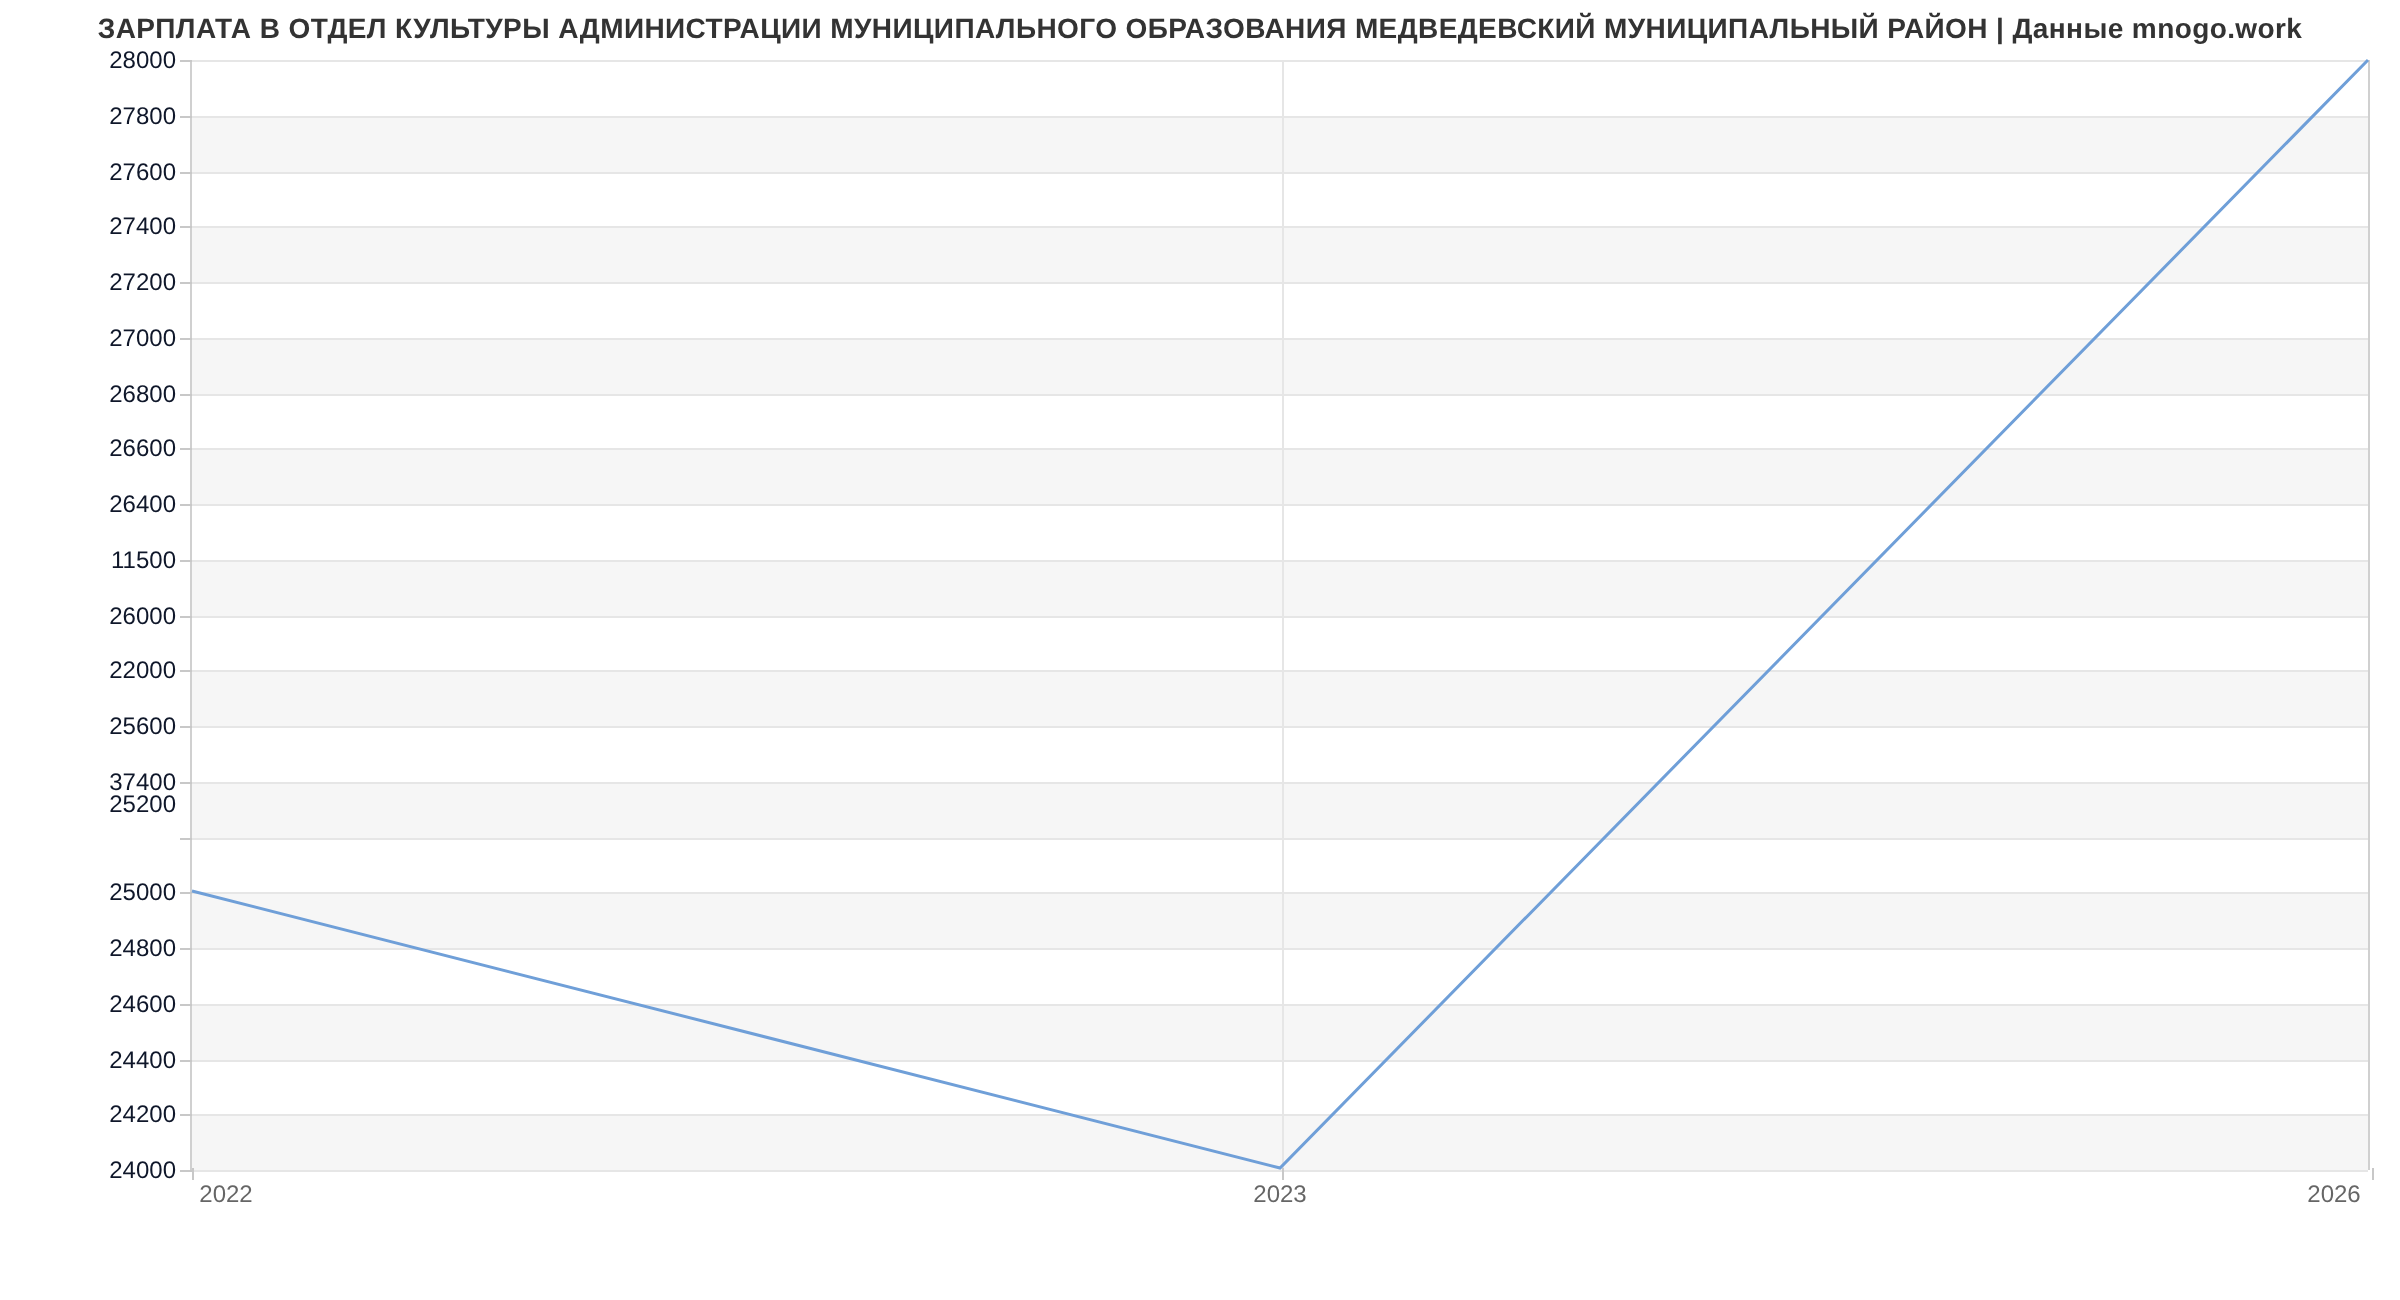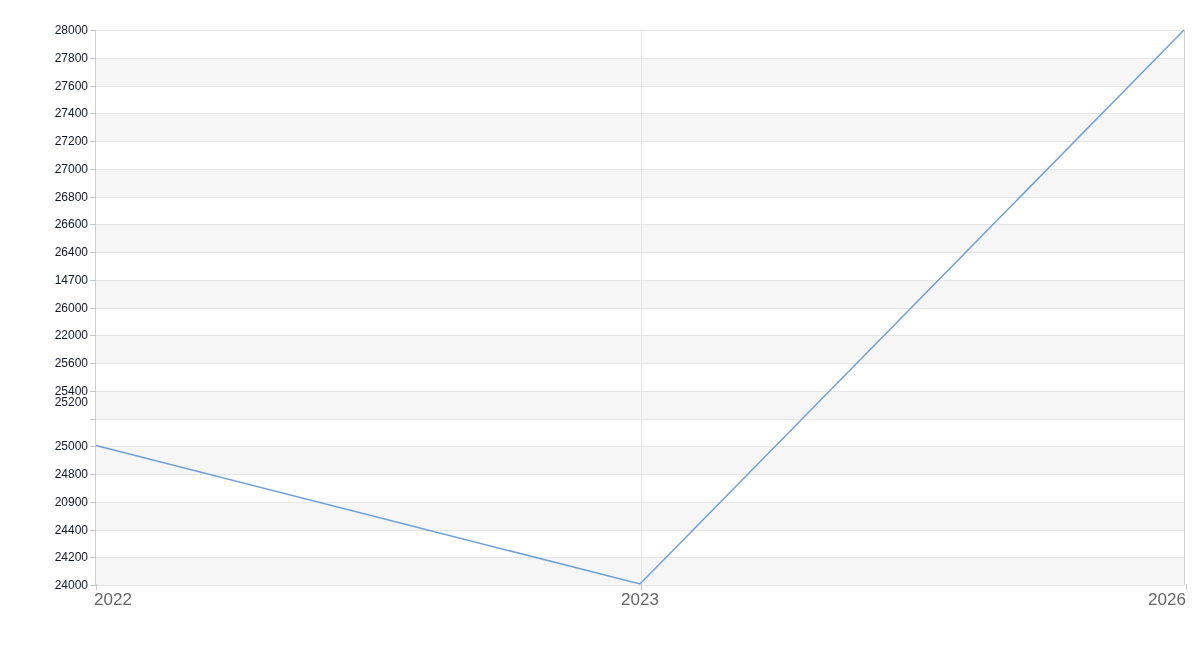--- a/index.html
+++ b/index.html
@@ -116,6 +116,7 @@
 
 <div class="chart-container">
 
+  <div class="chart-title">ЗАРПЛАТА В ОТДЕЛ КУЛЬТУРЫ АДМИНИСТРАЦИИ МУНИЦИПАЛЬНОГО ОБРАЗОВАНИЯ МЕДВЕДЕВСКИЙ МУНИЦИПАЛЬНЫЙ РАЙОН | Данные mnogo.work</div>
 
   <div class="plot-area" id="plot-area">
 

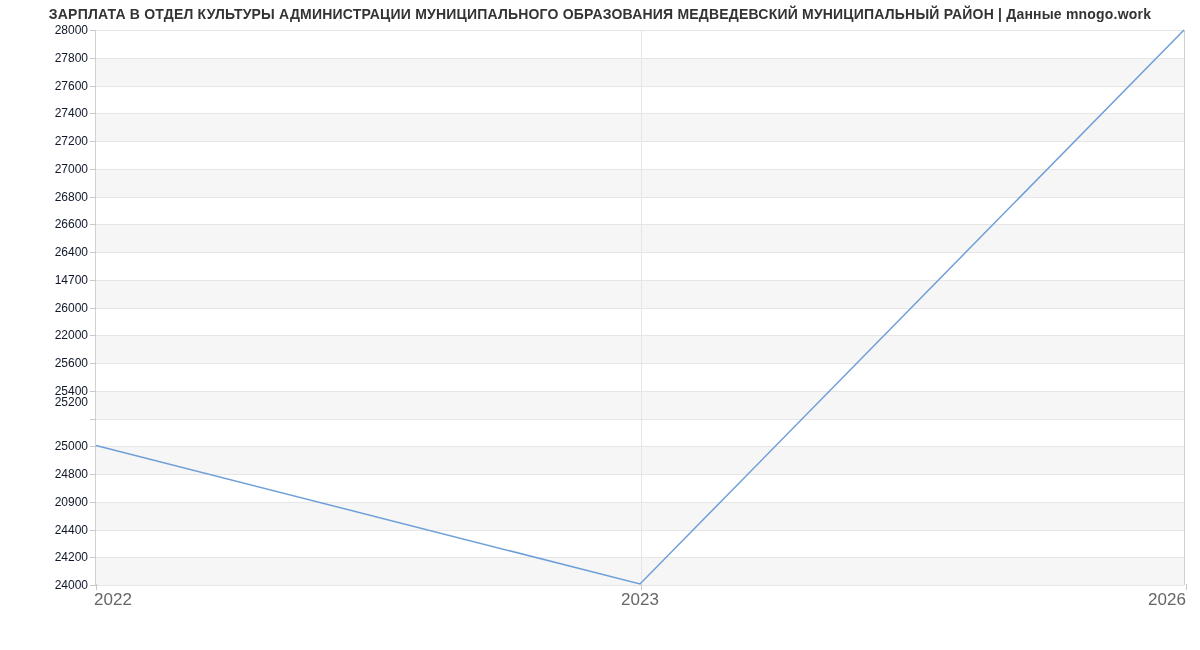--- a/index.html
+++ b/index.html
@@ -193,7 +193,7 @@
       <div style="top: 333px;">25600</div>
       <div style="top: 305.25px;">22000</div>
       <div style="top: 277.5px;">26000</div>
-      <div style="top: 249.75px;">14700</div>
+      <div style="top: 249.75px;">11500</div>
       <div style="top: 222px;">26400</div>
       <div style="top: 194.25px;">26600</div>
       <div style="top: 166.5px;">26800</div>

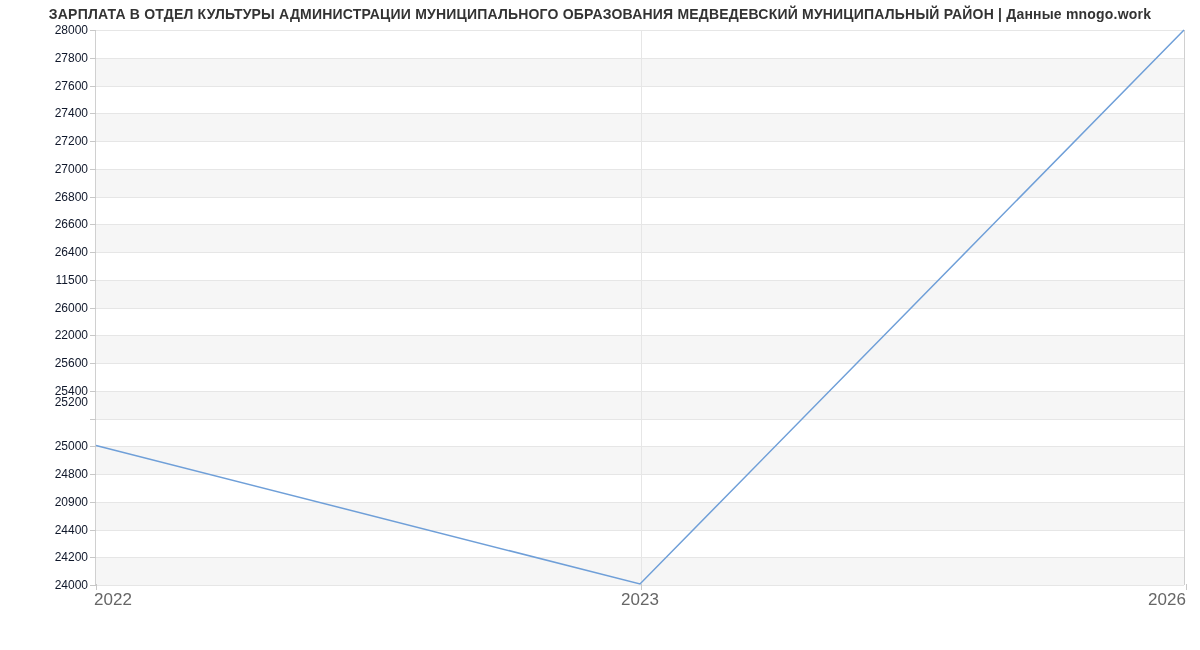--- a/index.html
+++ b/index.html
@@ -189,7 +189,7 @@
       <div style="top: 444px;">24800</div>
       <div style="top: 416.25px;">25000</div>
       <div style="top: 372px;">25200</div>
-      <div style="top: 360.75px;">25400</div>
+      <div style="top: 360.75px;">37400</div>
       <div style="top: 333px;">25600</div>
       <div style="top: 305.25px;">22000</div>
       <div style="top: 277.5px;">26000</div>

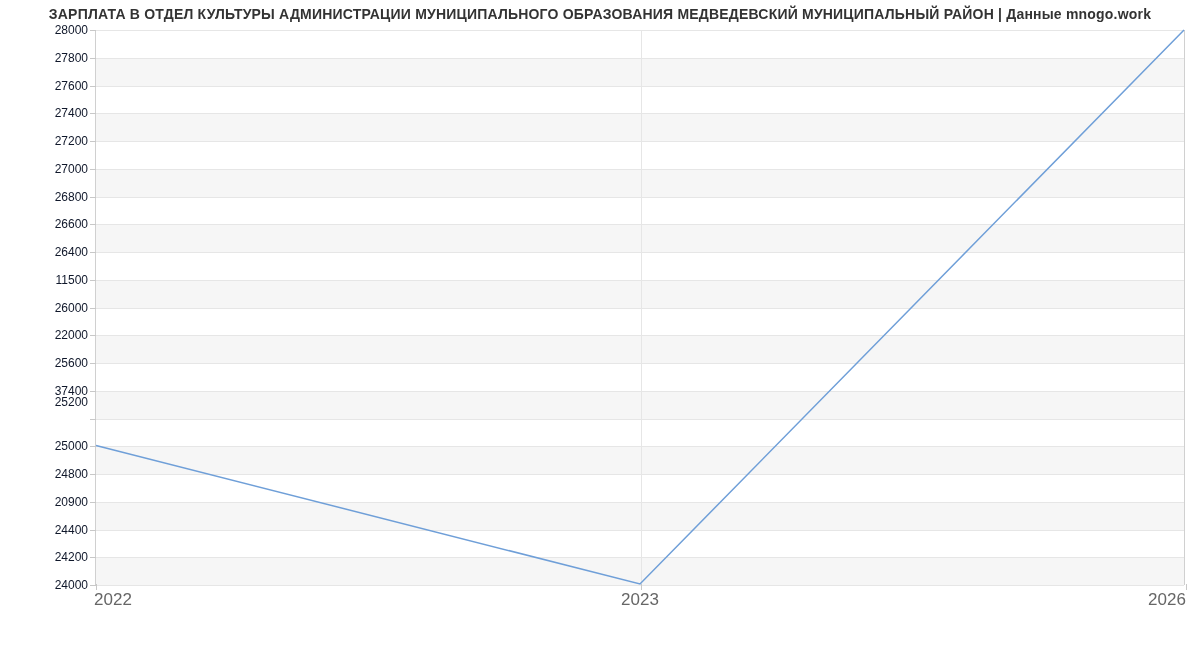--- a/index.html
+++ b/index.html
@@ -185,7 +185,7 @@
       <div style="top: 555px;">24000</div>
       <div style="top: 527.25px;">24200</div>
       <div style="top: 499.5px;">24400</div>
-      <div style="top: 471.75px;">20900</div>
+      <div style="top: 471.75px;">24600</div>
       <div style="top: 444px;">24800</div>
       <div style="top: 416.25px;">25000</div>
       <div style="top: 372px;">25200</div>

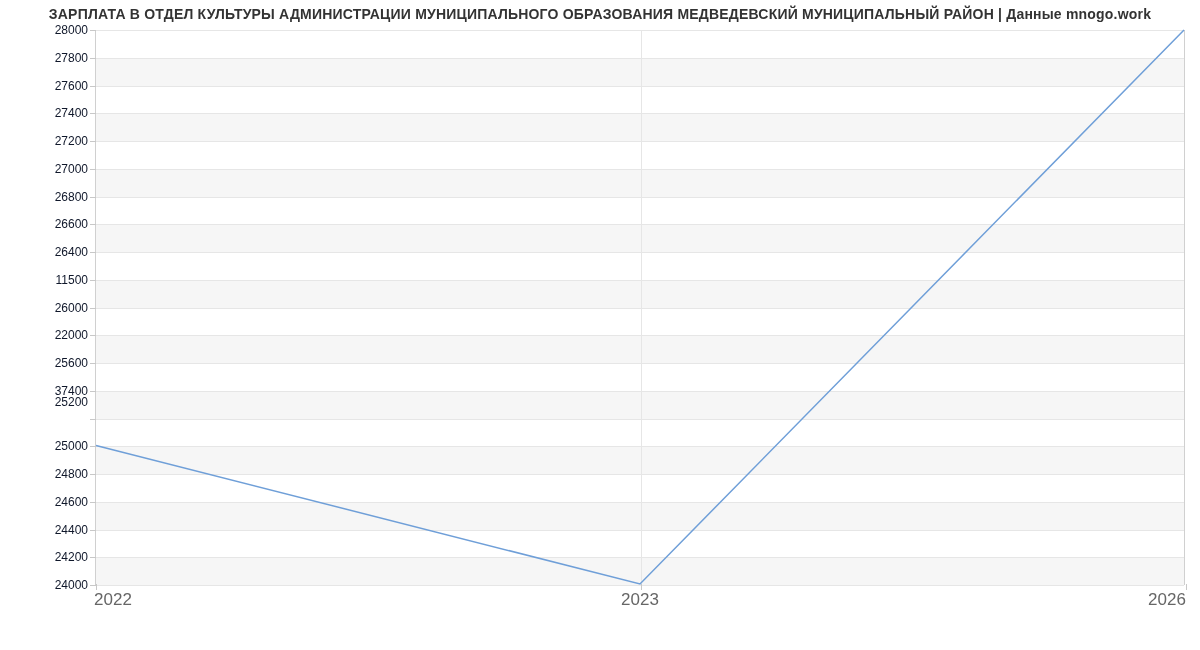--- a/index.html
+++ b/index.html
@@ -84,7 +84,7 @@
     position: absolute;
     top: 0;
     transform: translateX(-50%);
-    font-size: 17px;
+    font-size: 12px;
     color: #666;
     text-align: center;
   }

